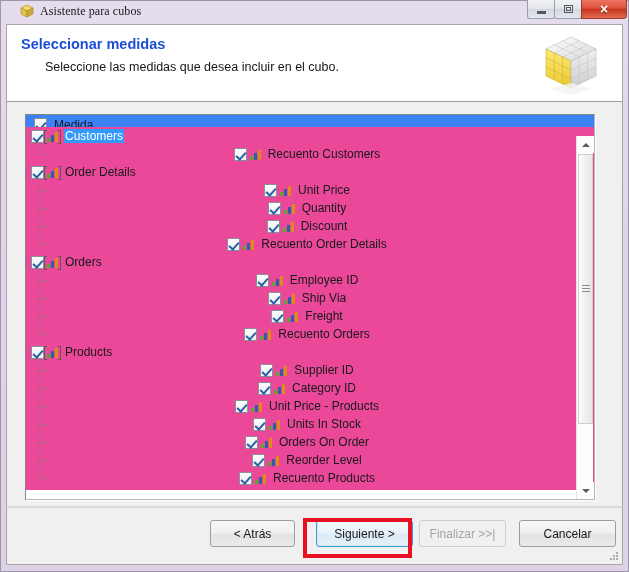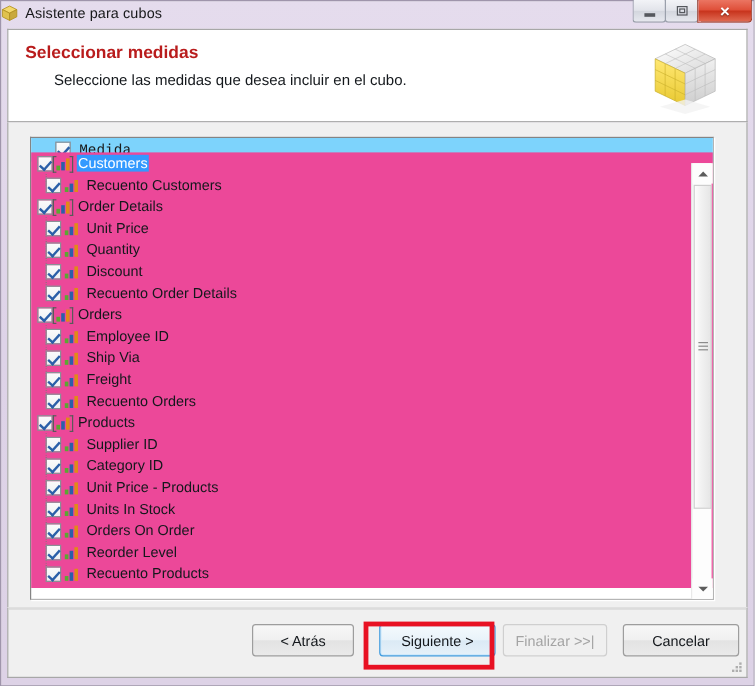--- a/index.html
+++ b/index.html
@@ -41,7 +41,8 @@
     box-sizing: border-box;
     display: flex;
     align-items: center;
-    padding-left: 0;
+    padding-left: 19px;
+    font-family: Liberation Serif, serif;
   }
   .title-icon {
     width: 16px; height: 16px;

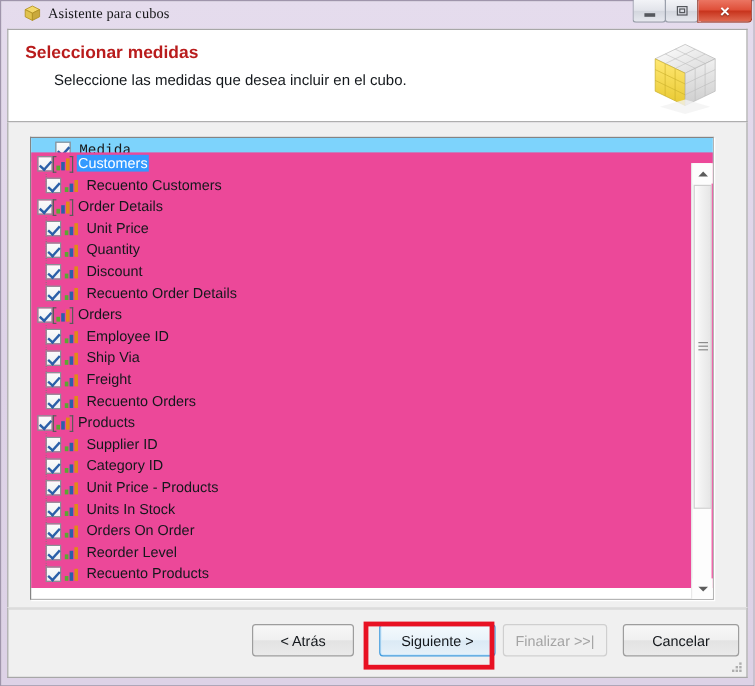--- a/index.html
+++ b/index.html
@@ -130,7 +130,7 @@
     top: 11px;
     font-size: 14.5px;
     font-weight: bold;
-    color: #b91c1c;
+    color: #1d4ed8;
   }
   .header-subtitle {
     position: absolute;

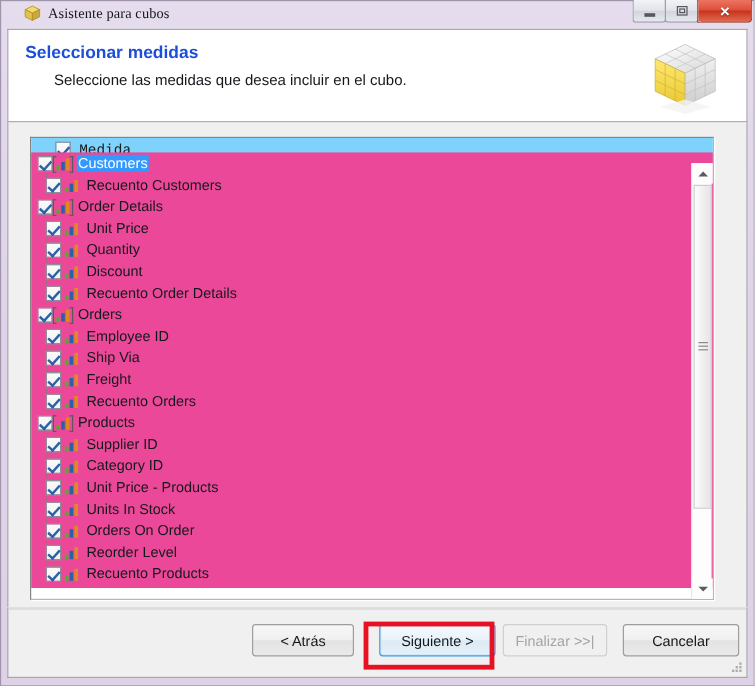--- a/index.html
+++ b/index.html
@@ -185,9 +185,8 @@
     border-bottom: 1px solid #d8d8d8;
     display: flex;
     align-items: center;
-    padding-left: 20px;
-    background: #7dd3fc;
-    font-family: Liberation Mono, monospace;
+    padding-left: 8px;
+    background: #3b82f6;
   }
   .tree-header .hdr-label {
     font-size: 12px;

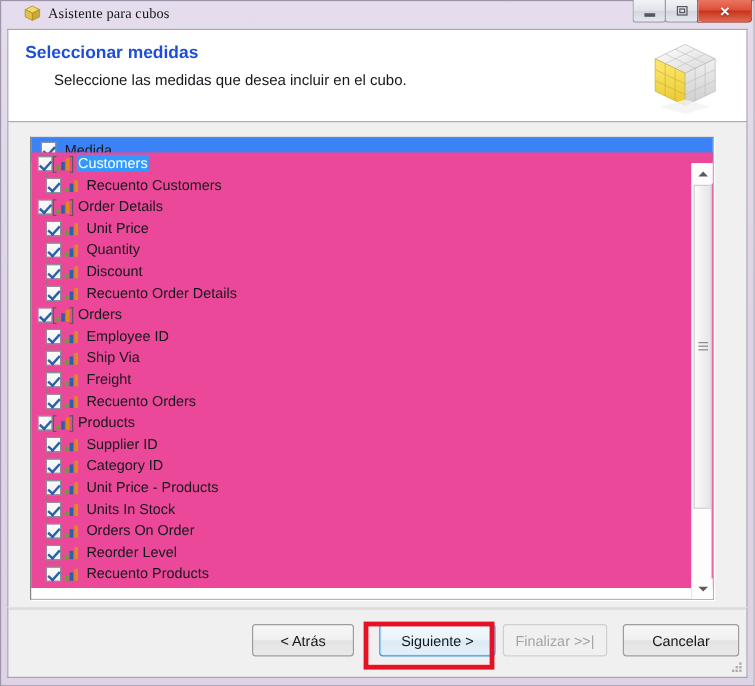--- a/index.html
+++ b/index.html
@@ -220,7 +220,7 @@
     color: #14181c;
   }
   .tree-row.level-0 { padding-left: 5px; }
-  .tree-row.level-1 { padding-left: 12px; }
+  .tree-row.level-1 { padding-left: 12px; justify-content: center; }
 
   .row-label {
     margin-left: 5px;

